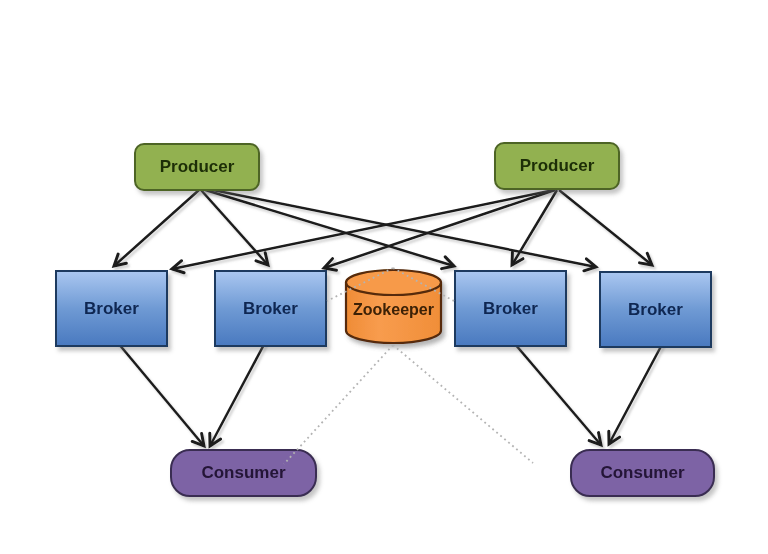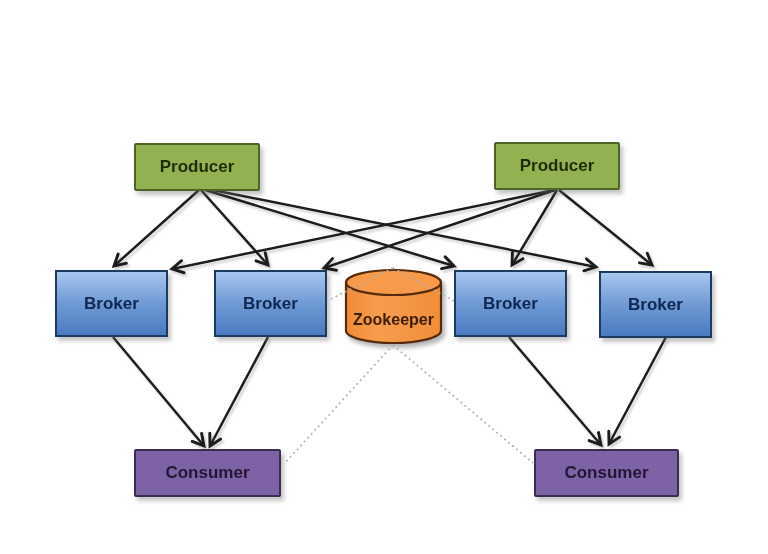--- a/index.html
+++ b/index.html
@@ -55,7 +55,7 @@
     width: 126px; height: 48px;
     background: #92b150;
     border: 2px solid #4d6425;
-    border-radius: 2px;
+    border-radius: 10px;
     color: #1d2e07;
     box-shadow: 3px 4px 4px rgba(110,110,110,0.4);
   }

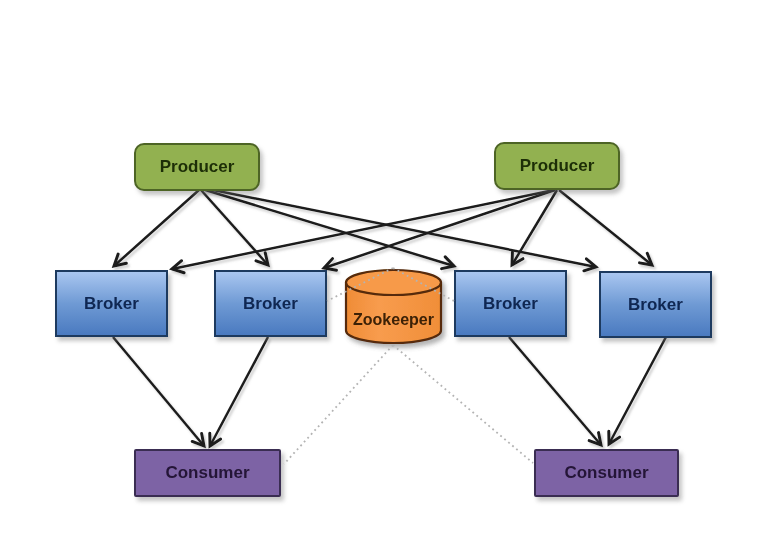--- a/index.html
+++ b/index.html
@@ -62,7 +62,7 @@
   #producer-1 { left: 134px; top: 143px; }
   #producer-2 { left: 494px; top: 142px; }
   .broker {
-    width: 113px; height: 67px;
+    width: 113px; height: 77px;
     background: linear-gradient(180deg, #a9c6f0 0%, #6f9ad4 50%, #4a7ac0 100%);
     border: 2px solid #1d3a5f;
     color: #0f2752;

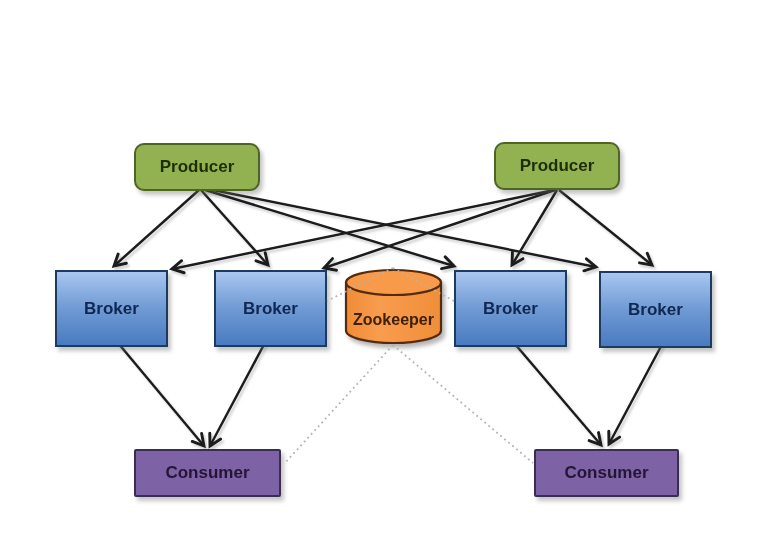--- a/index.html
+++ b/index.html
@@ -86,7 +86,7 @@
     position: absolute;
     left: 346px; top: 301px;
     width: 95px; height: 28px;
-    display: flex; align-items: flex-end; justify-content: center;
+    display: flex; align-items: flex-start; justify-content: center;
     font-weight: bold;
     font-size: 16px;
     color: #3c2106;

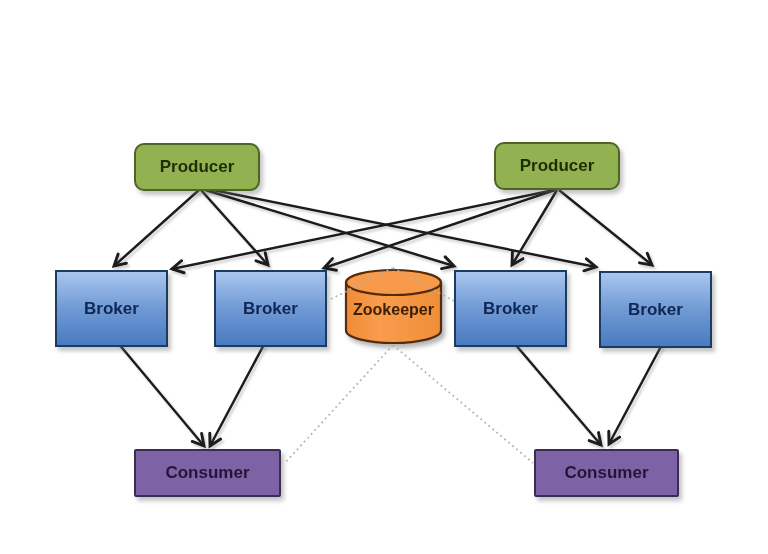--- a/index.html
+++ b/index.html
@@ -76,9 +76,10 @@
     width: 147px; height: 48px;
     background: #7d63a5;
     border: 2px solid #3a2d52;
-    border-radius: 2px;
+    border-radius: 20px;
     color: #241537;
     box-shadow: 3px 4px 4px rgba(110,110,110,0.4);
+    margin-left: 36px;
   }
   #consumer-1 { left: 134px; top: 449px; }
   #consumer-2 { left: 534px; top: 449px; width: 145px; }

